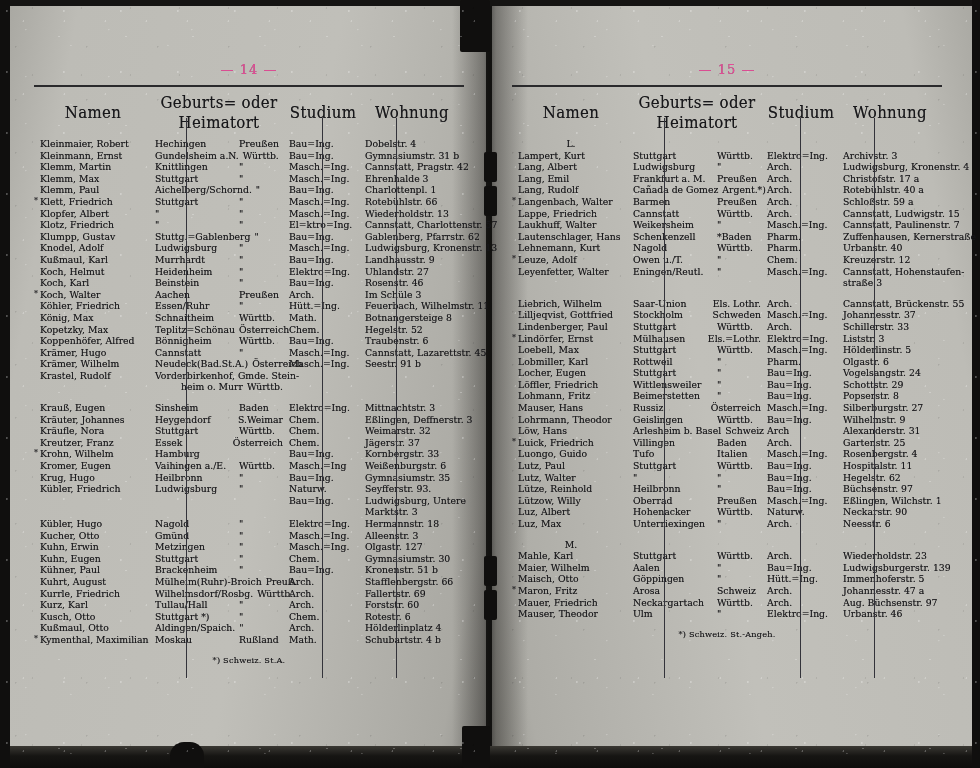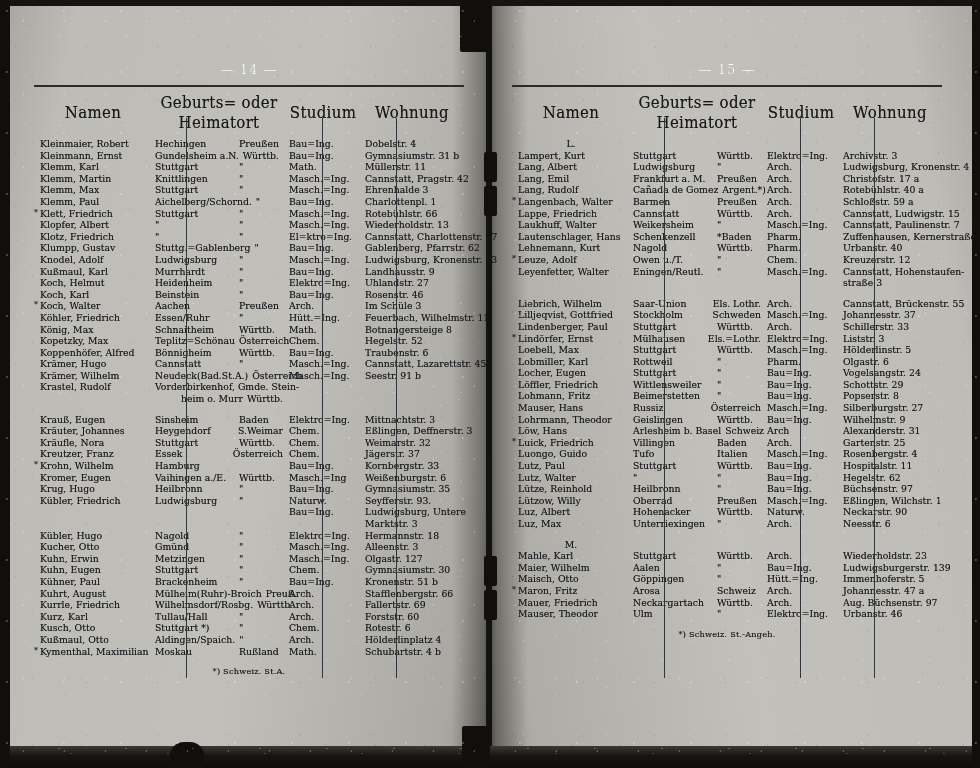--- a/index.html
+++ b/index.html
@@ -49,7 +49,7 @@
   #page-right{left:512px; width:430px;}
 
   .folio{text-align:center;font-size:13px;letter-spacing:1px;margin-top:62px;
-         color:#ffffff;font-family:"DejaVu Serif",serif;}
+         color:#ec4899;font-family:"DejaVu Serif",serif;}
 
   
   .rule{height:0;border-top:2px solid #2a2a2c;margin:8px 0 0 0;}

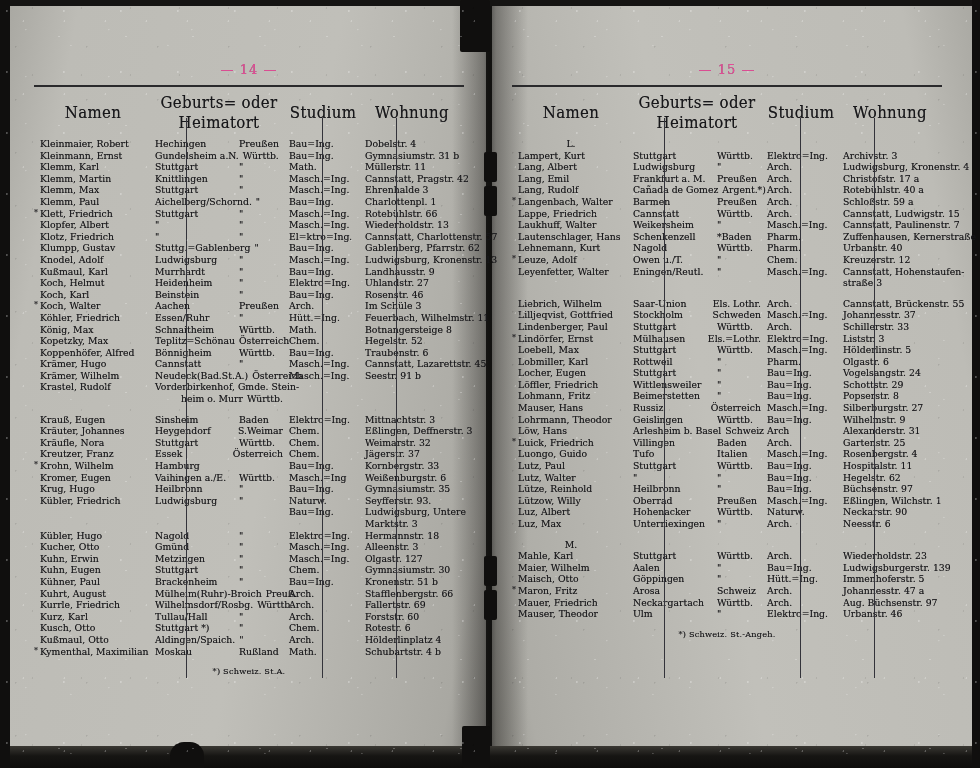--- a/index.html
+++ b/index.html
@@ -154,17 +154,6 @@
             <td class="ad">Gymnasiumstr. 31 b</td>
           </tr>
           <tr>
-            <td class="nm">Klemm, Karl</td>
-            <td class="hm">
-              <span class="home-wrap">
-                <span class="home-place">Stuttgart</span>
-                <span class="home-land">"</span>
-              </span>
-            </td>
-            <td class="st">Math.</td>
-            <td class="ad">Müllerstr. 11</td>
-          </tr>
-          <tr>
             <td class="nm">Klemm, Martin</td>
             <td class="hm">
               <span class="home-wrap">

